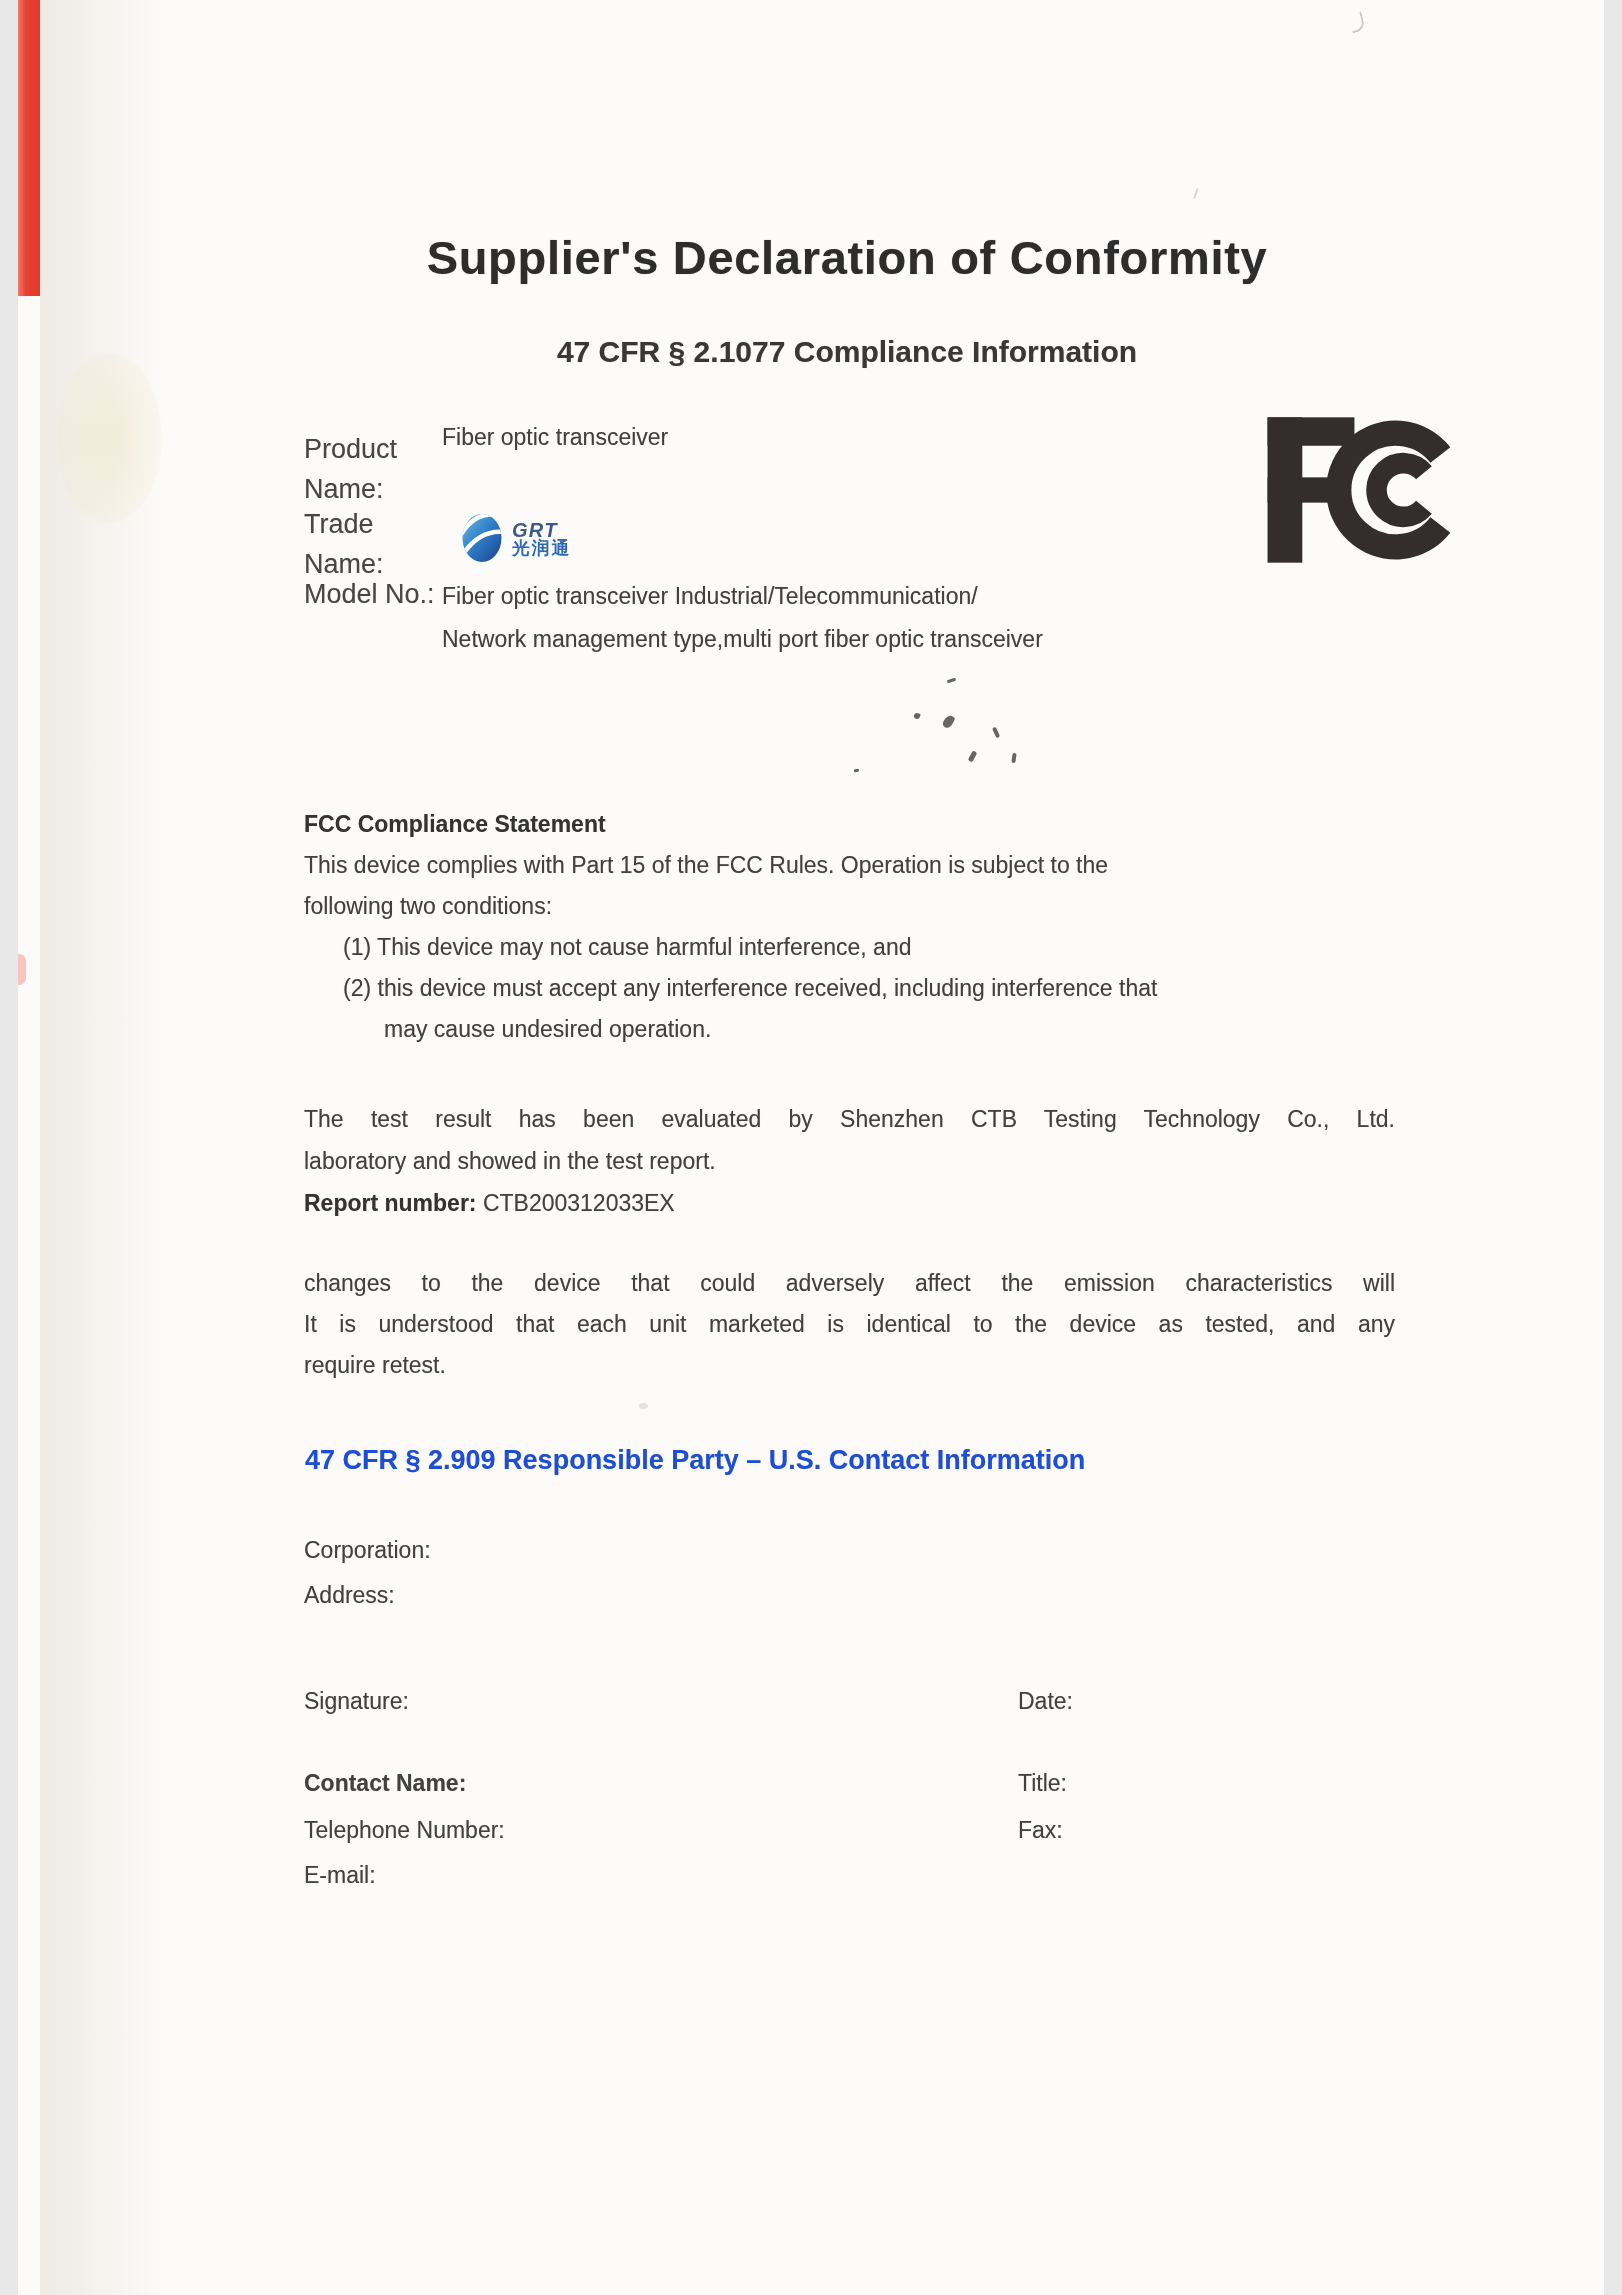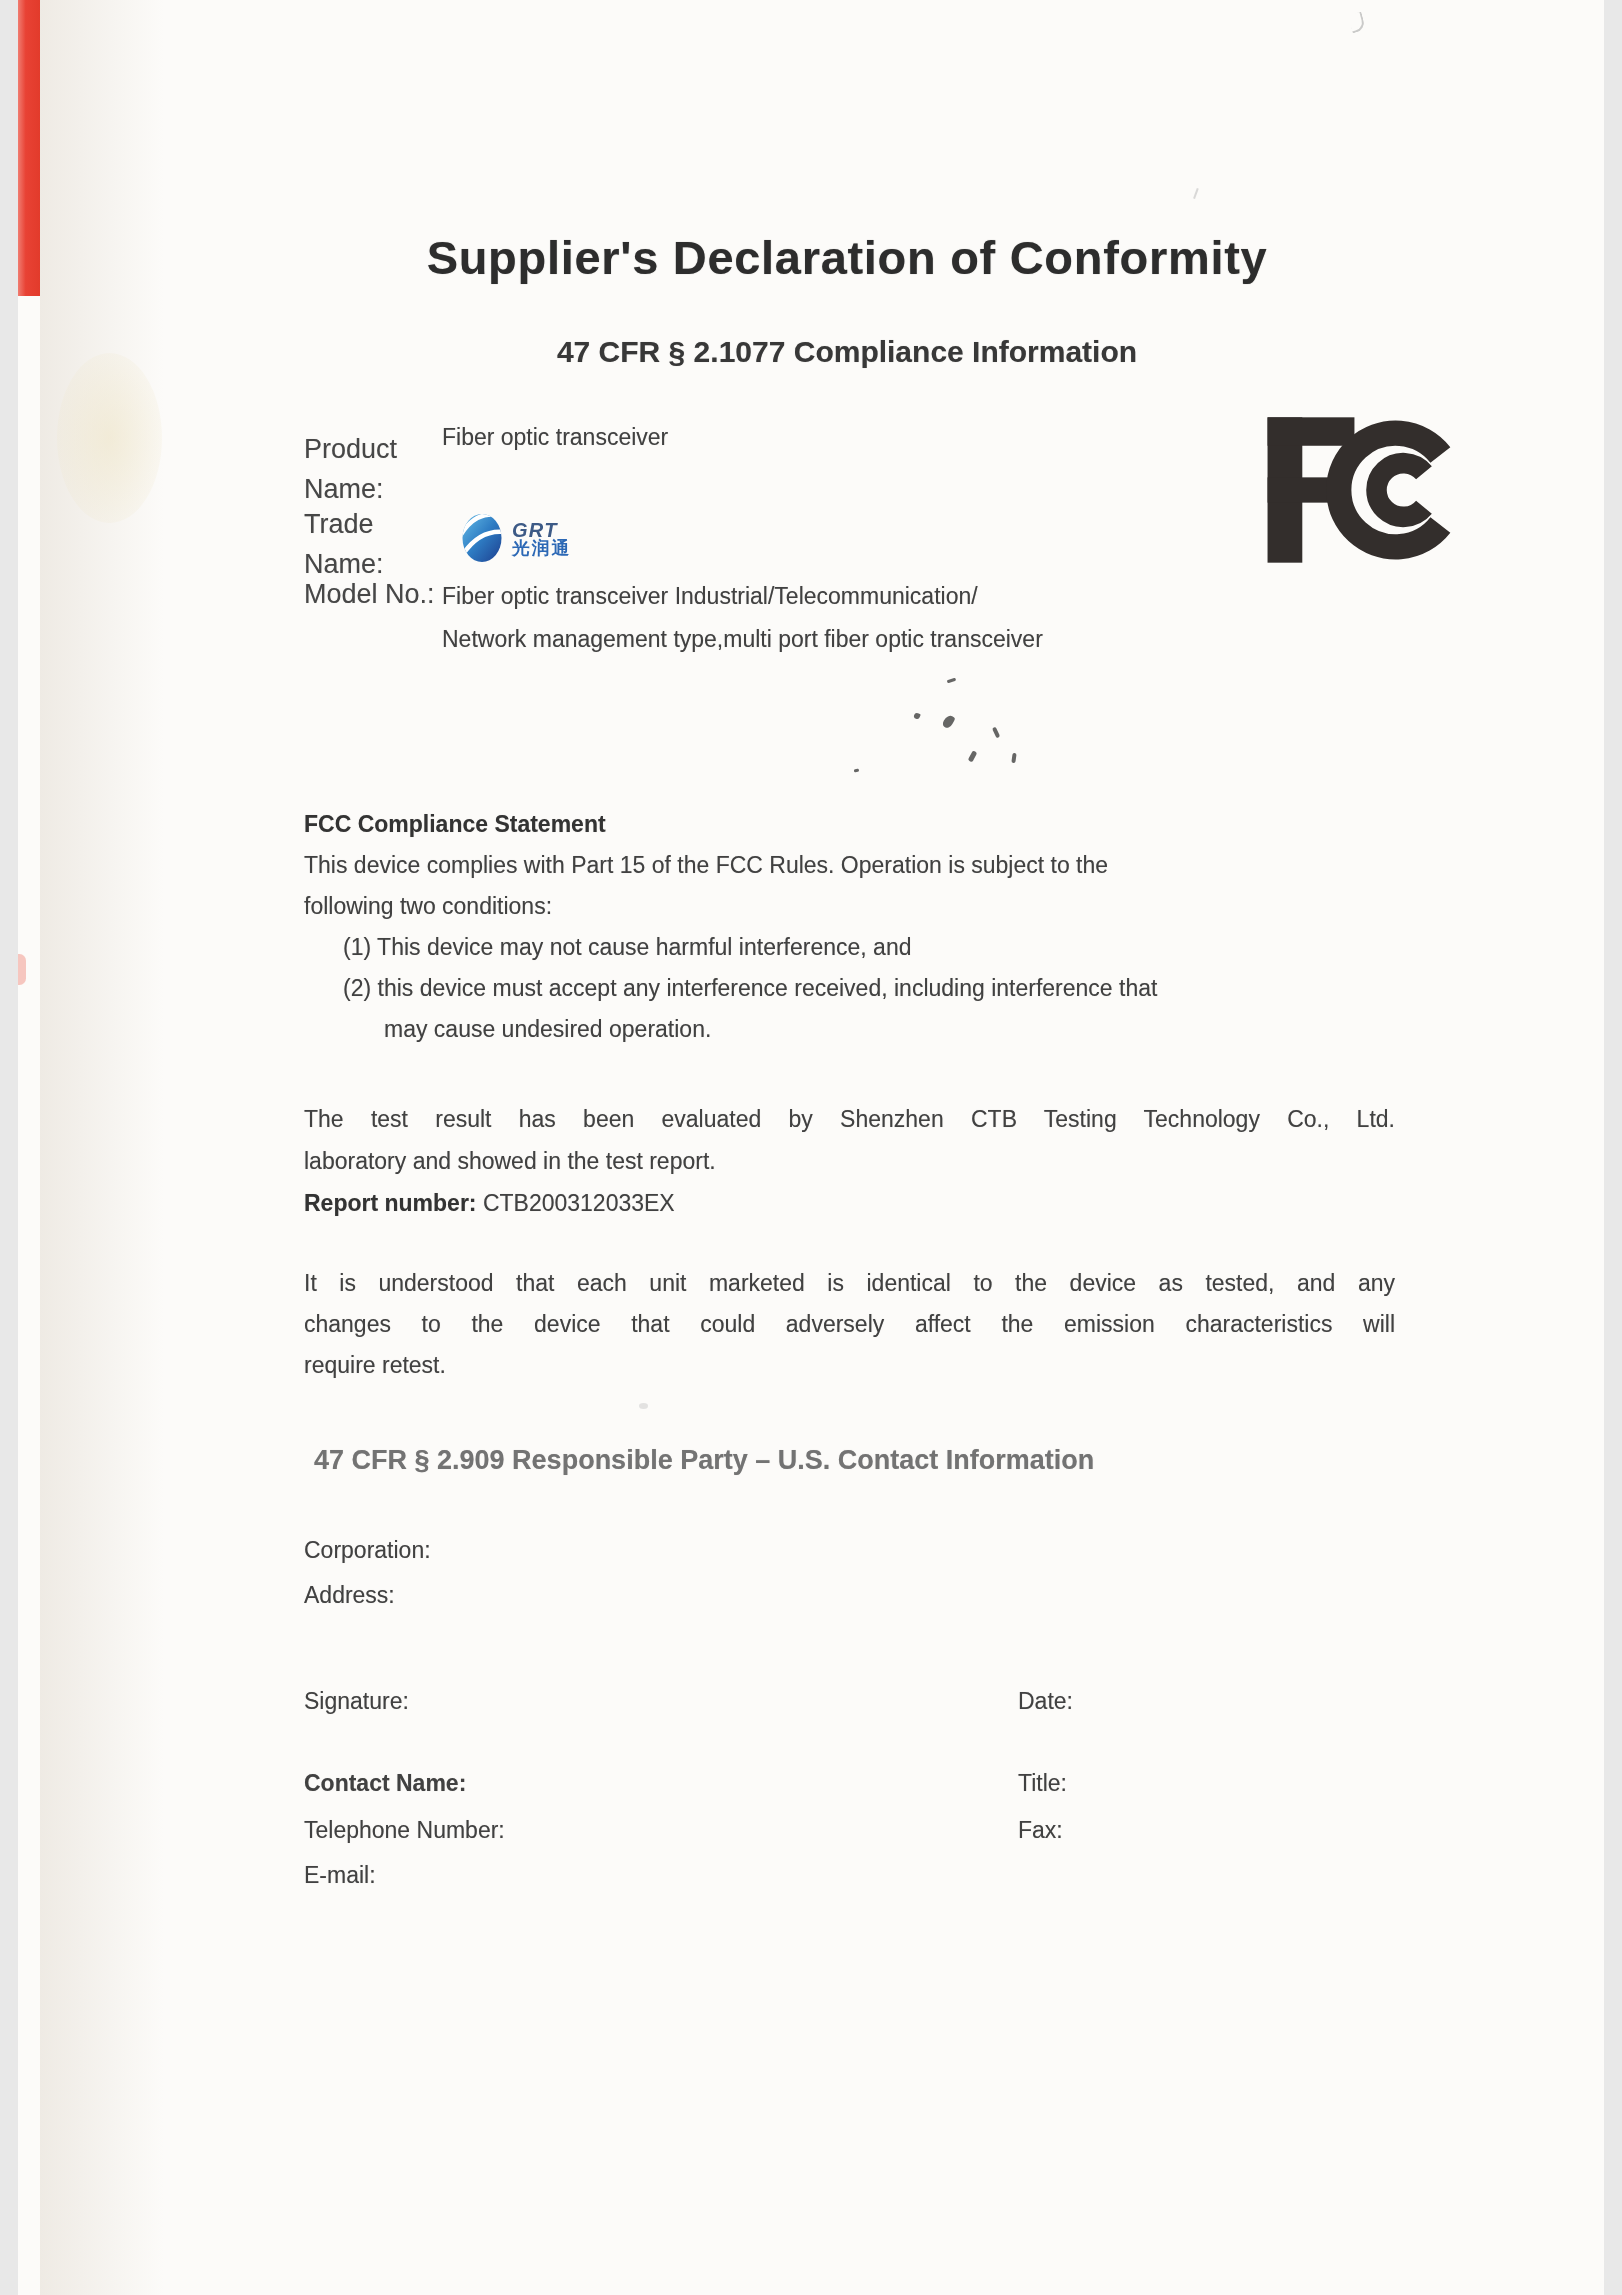--- a/index.html
+++ b/index.html
@@ -171,8 +171,8 @@
   </div>
 
   <div class="block body-text retest">
+    <div class="jline">changes to the device that could adversely affect the emission characteristics will</div>
     <div class="jline">It is understood that each unit marketed is identical to the device as tested, and any</div>
-    <div class="jline">changes to the device that could adversely affect the emission characteristics will</div>
     <div>require retest.</div>
   </div>
 

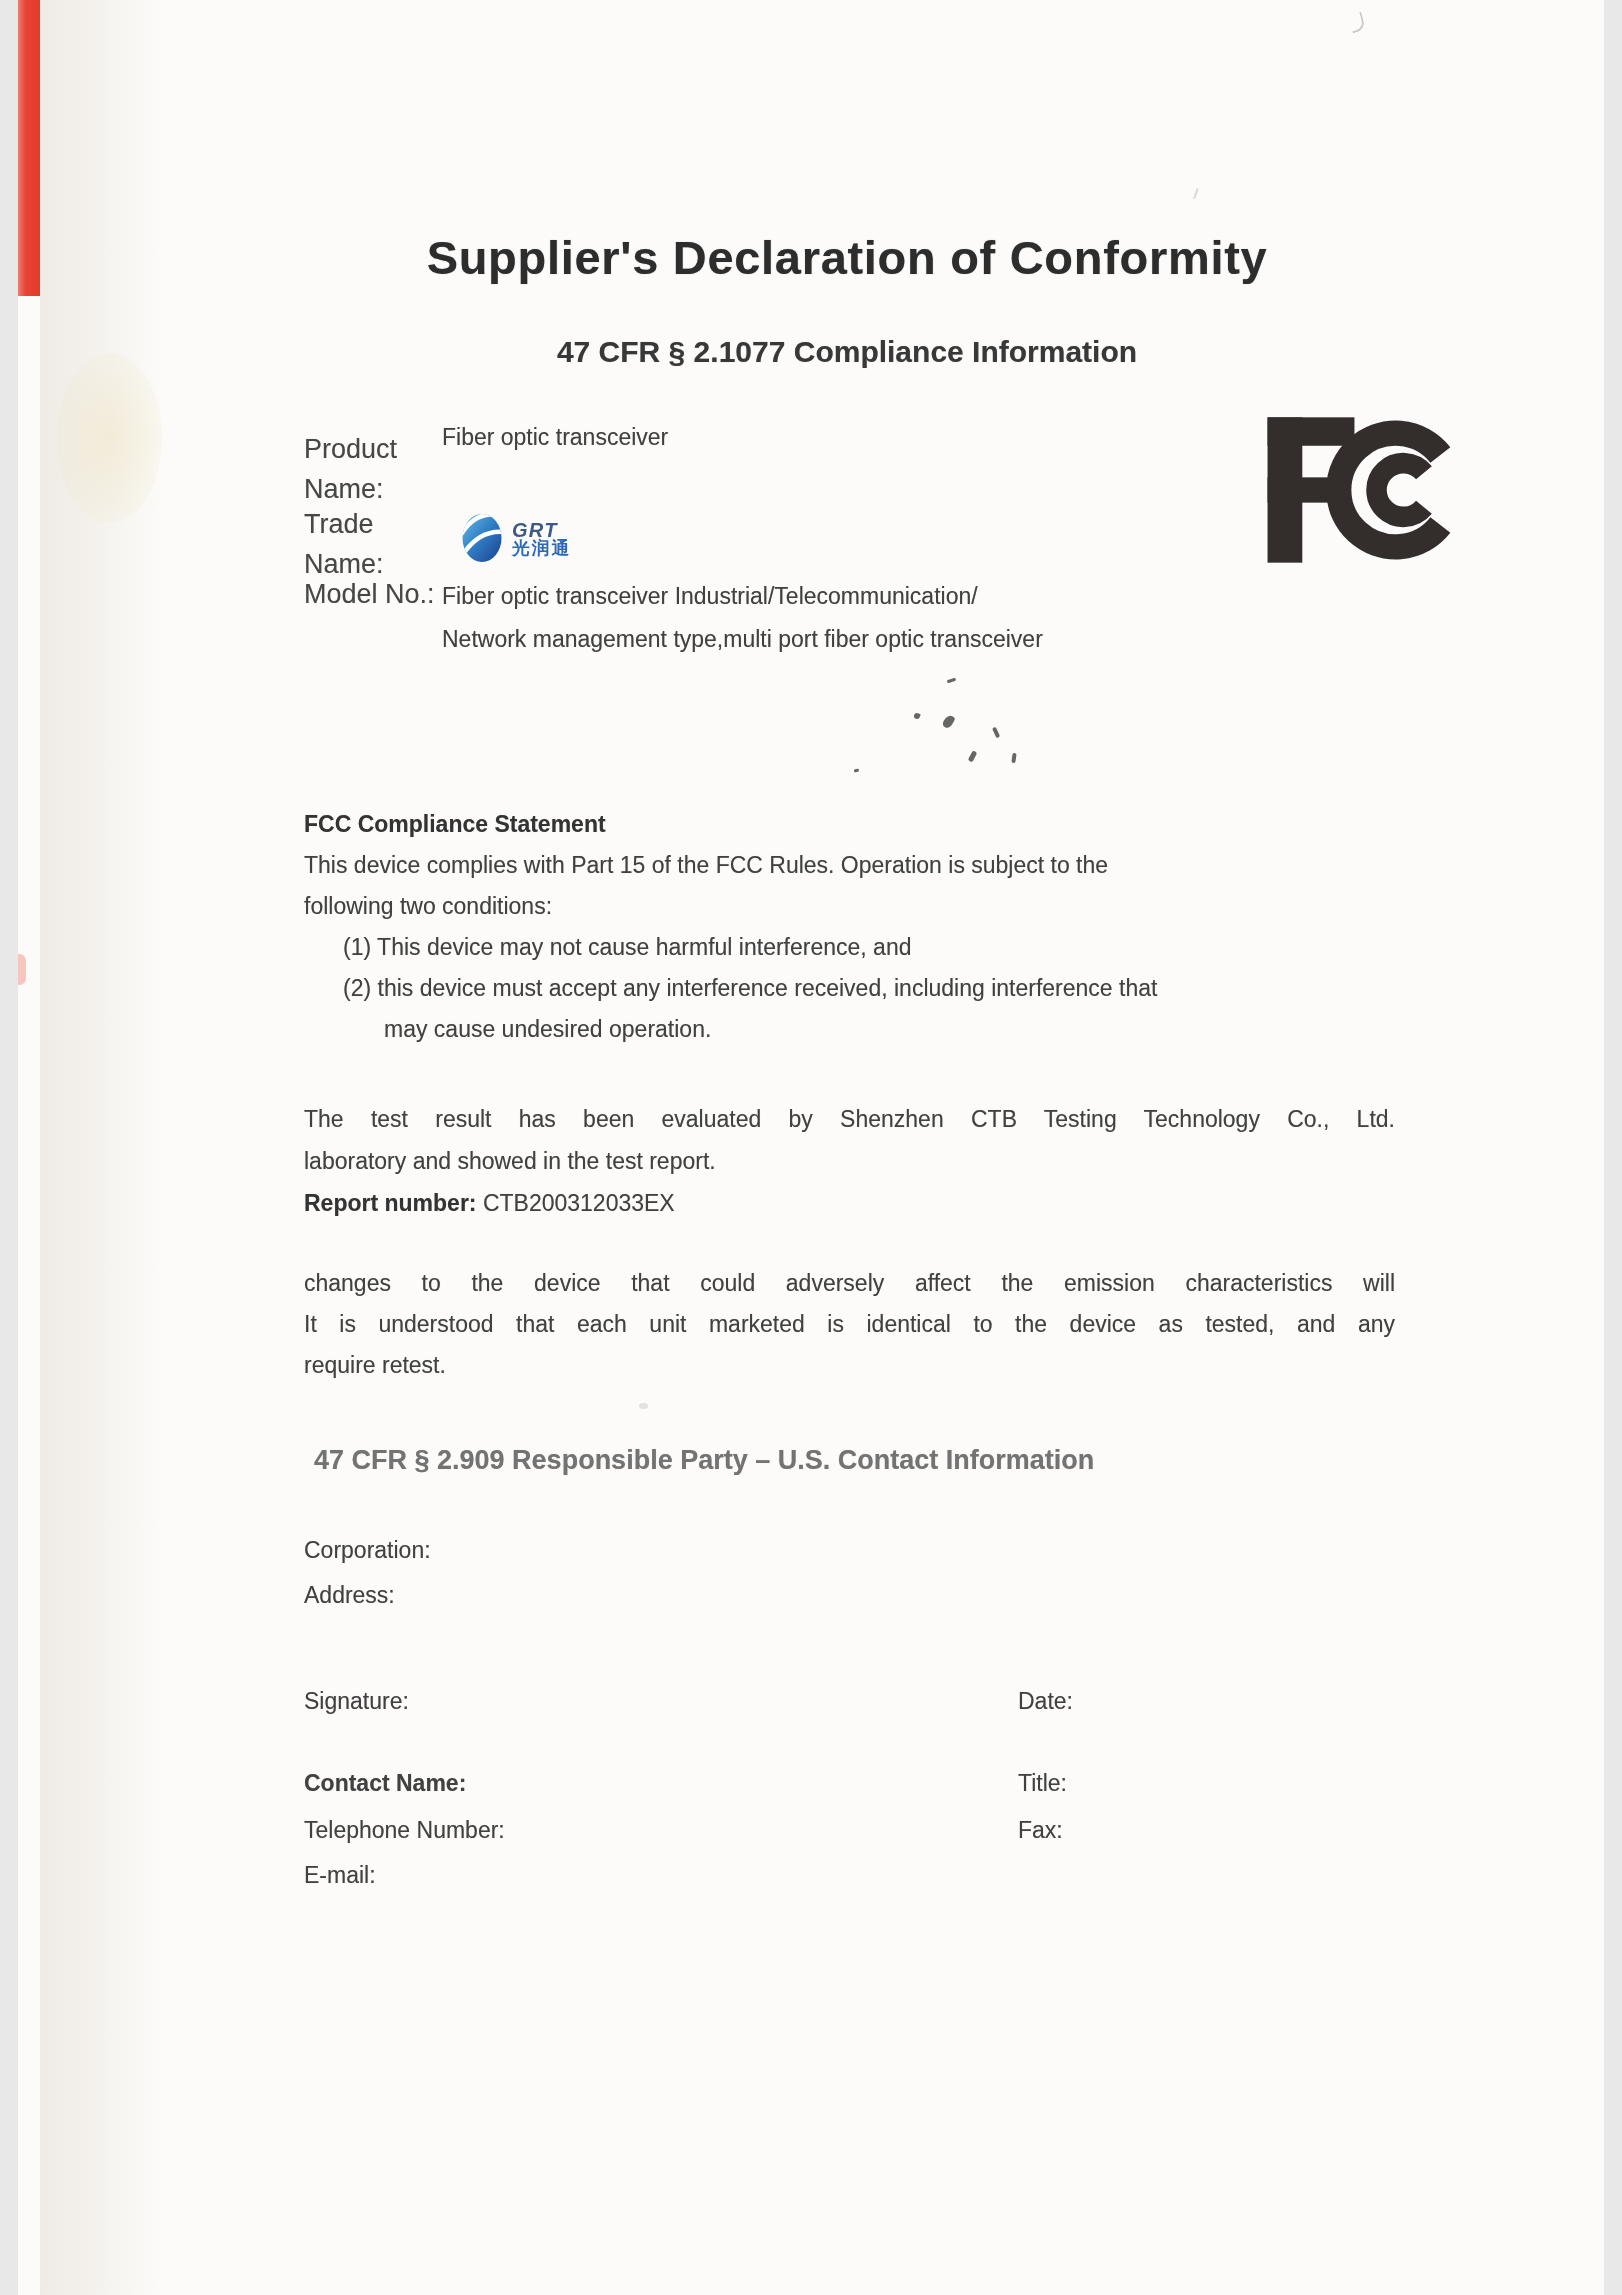--- a/index.html
+++ b/index.html
@@ -47,7 +47,7 @@
   .retest   { left: 286px; top: 1263px; width: 1091px; }
   .jline { text-align: justify; text-align-last: justify; }
 
-  .h909 { left: 296px; top: 1445px; font-size: 27px; font-weight: bold; color: #737373; }
+  .h909 { left: 287px; top: 1445px; font-size: 27px; font-weight: bold; color: #1d4ed8; }
 
   
   .red-strip {

